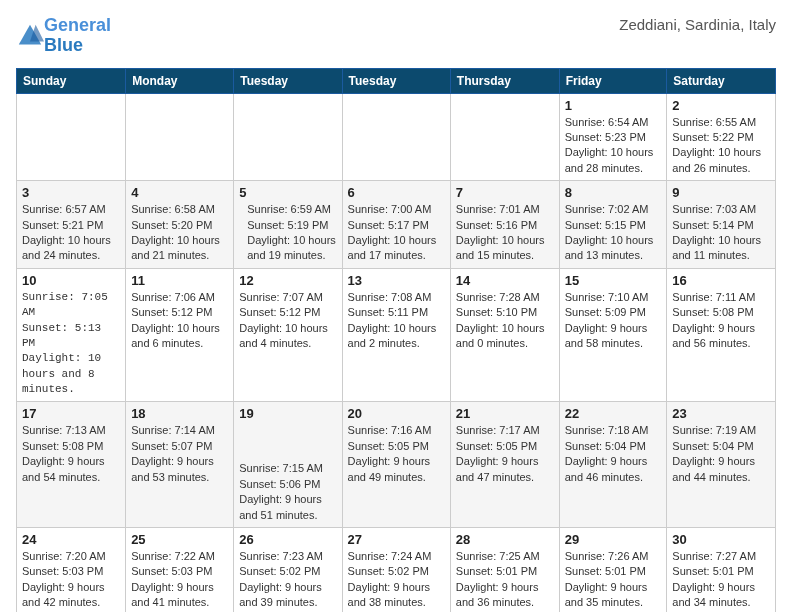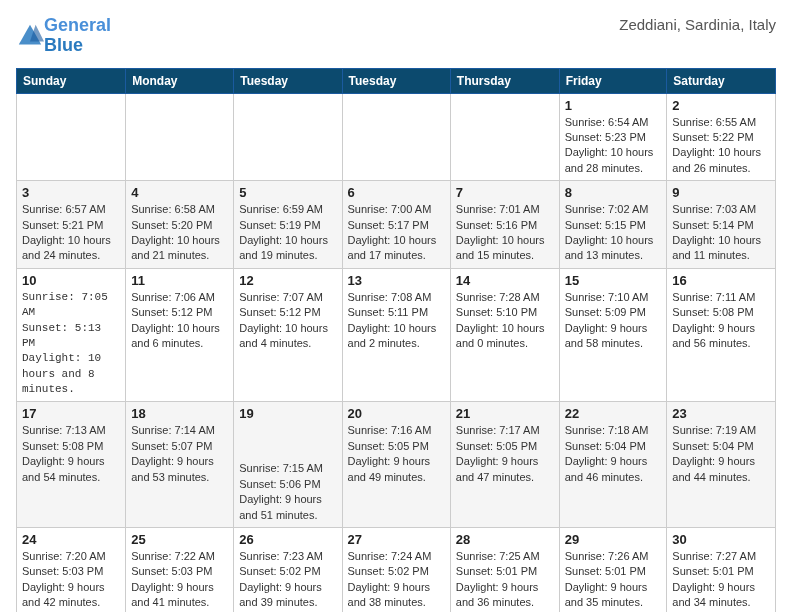--- a/index.html
+++ b/index.html
@@ -153,7 +153,7 @@
         </td>
         <td>
           <span class="day-num">5</span>
-          <div class="day-info" style="white-space: pre-line;">Sunrise: 6:59 AM
+          <div class="day-info" style="white-space: pre-line; margin-left: 8px;">Sunrise: 6:59 AM
 Sunset: 5:19 PM
 Daylight: 10 hours and 19 minutes.</div>
         </td>

